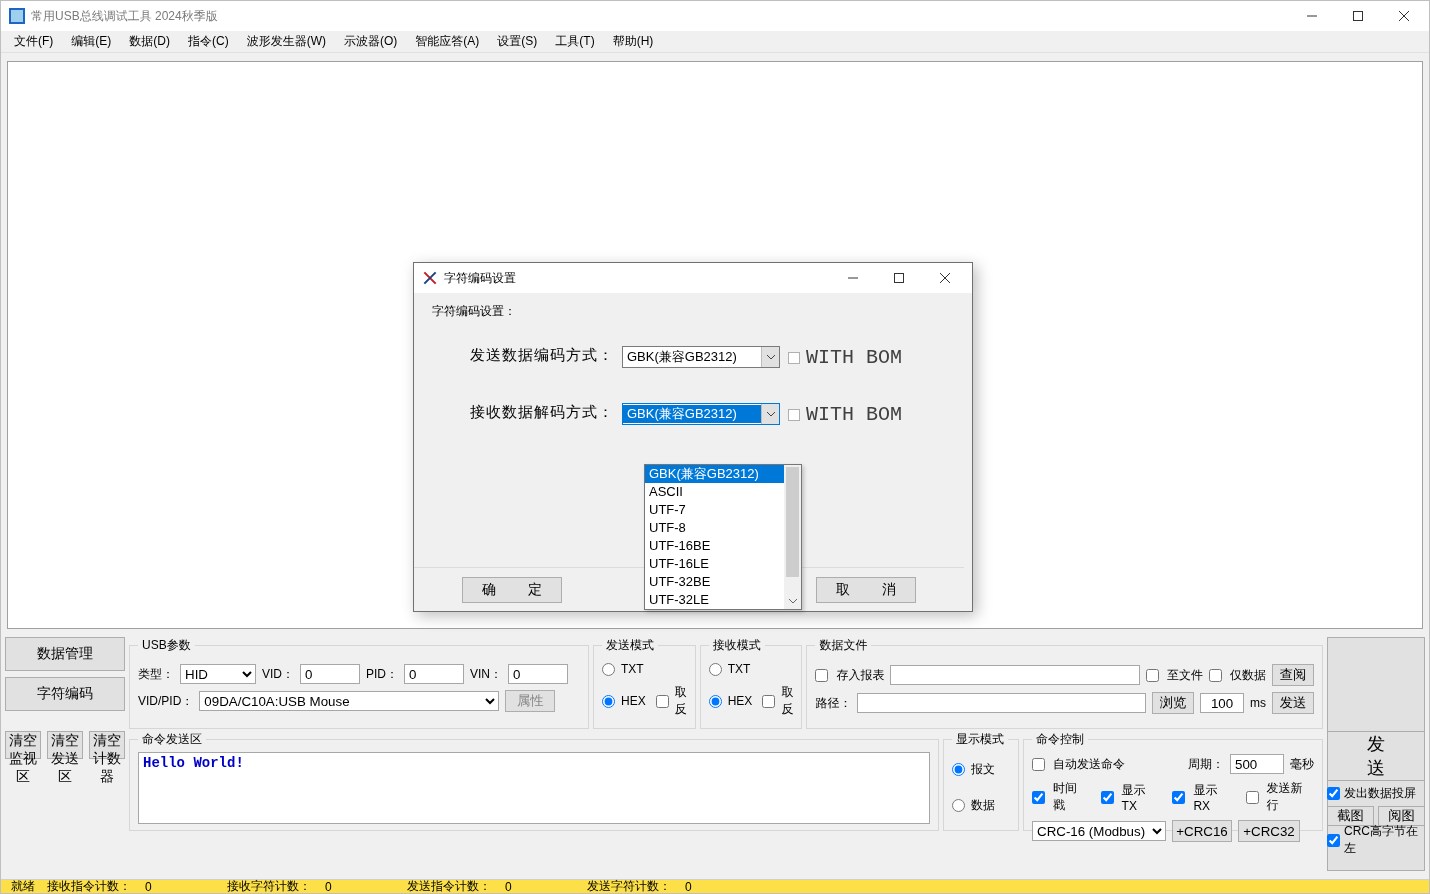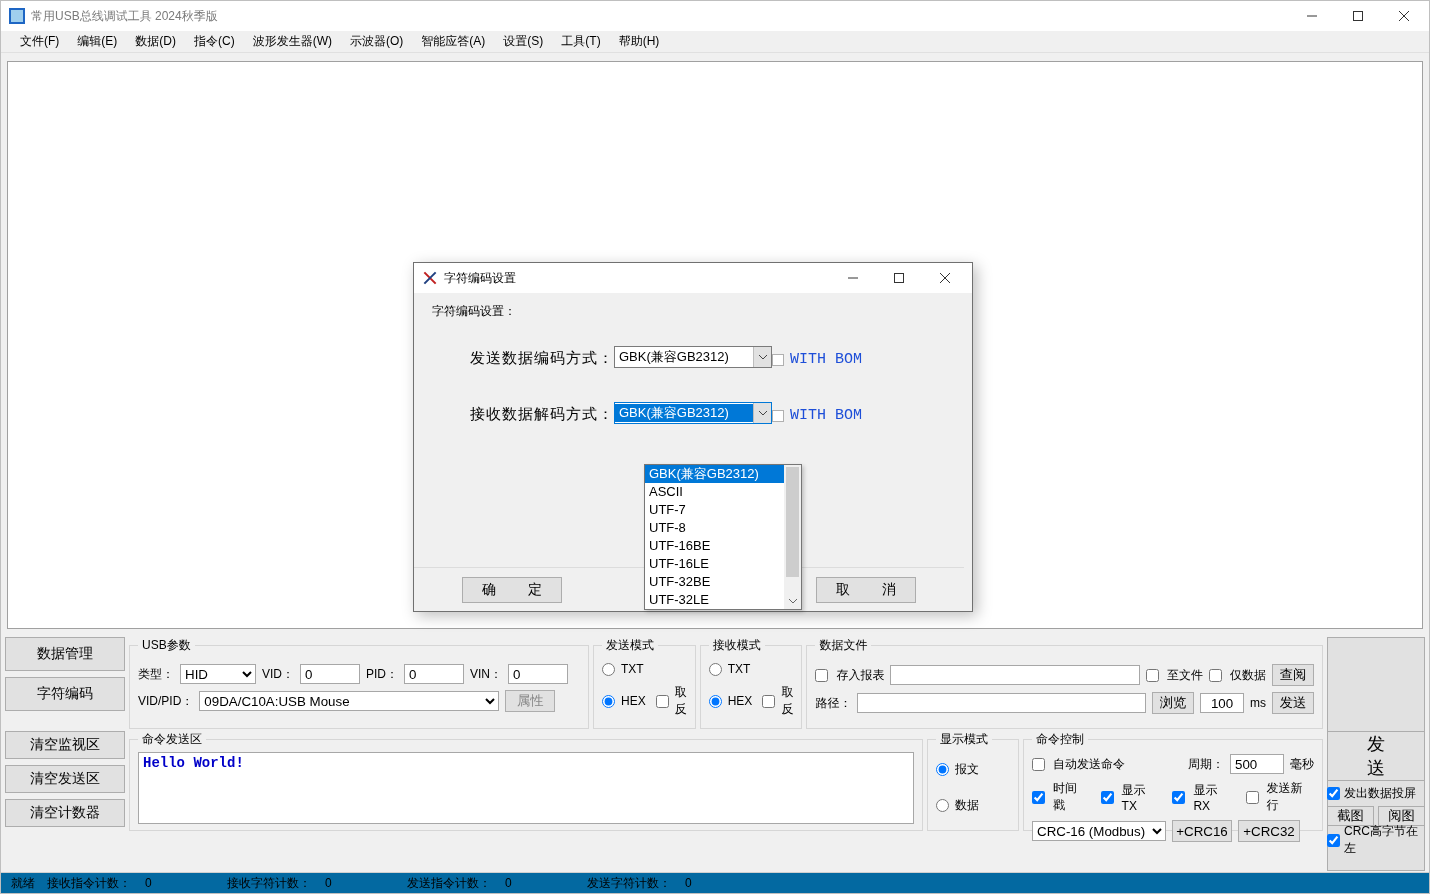--- a/index.html
+++ b/index.html
@@ -15,7 +15,7 @@
 .winbtn { width:46px; height:30px; display:flex; align-items:center; justify-content:center; color:#5a5a5a; }
 .winbtn svg { width:10px; height:10px; }
 
-.menubar { height:22px; background:#f0f0f0; display:flex; align-items:center; padding:0 10px; border-bottom:1px solid #e0e0e0; }
+.menubar { height:22px; background:#f0f0f0; display:flex; align-items:center; padding:0 4px; border-bottom:1px solid #e0e0e0; }
 .menubar .menu { padding:2px 9px; color:#000; }
 
 .work-area { position:absolute; left:6px; right:6px; top:60px; height:568px; background:#fff; border:1px solid #a0a0a0; }

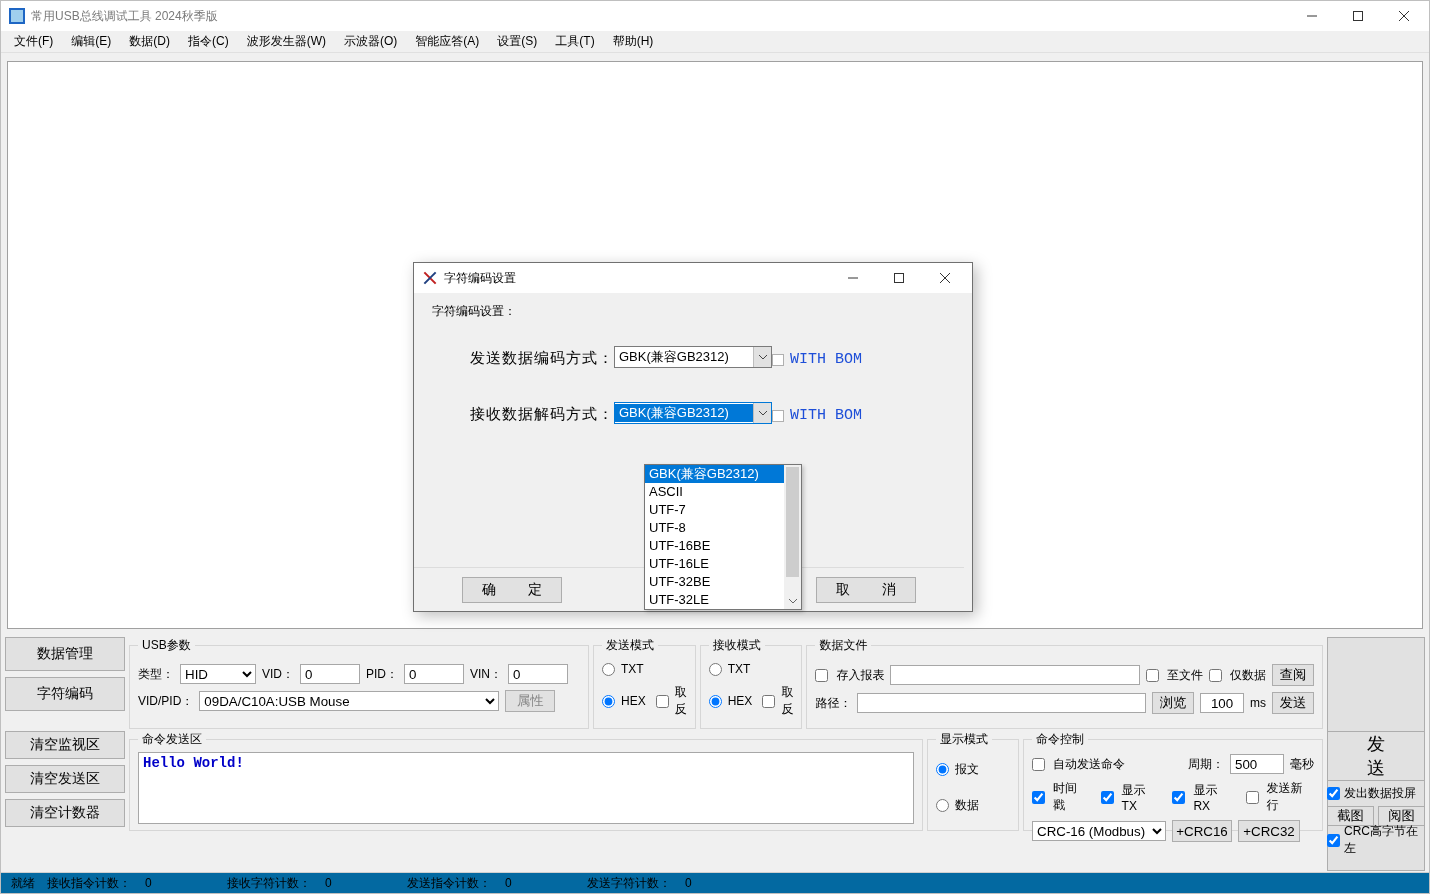--- a/index.html
+++ b/index.html
@@ -69,7 +69,7 @@
 .dlg-title .wbtn { width:46px; height:30px; display:flex; align-items:center; justify-content:center; }
 .dlg-body { padding:10px 16px; }
 .dlg-label { margin:0 0 26px 2px; }
-.enc-row { display:flex; align-items:flex-end; gap:0; margin:20px 0 34px 40px; }
+.enc-row { display:flex; align-items:flex-start; gap:8px; margin:20px 0 34px 40px; }
 .enc-row .lbl { font-size:15px; letter-spacing:1px; font-family:"SimSun",serif; }
 .combo { width:158px; height:22px; border:1px solid #7a7a7a; background:#fff; display:flex; align-items:center; position:relative; }
 .combo.open { border-color:#0078d7; }

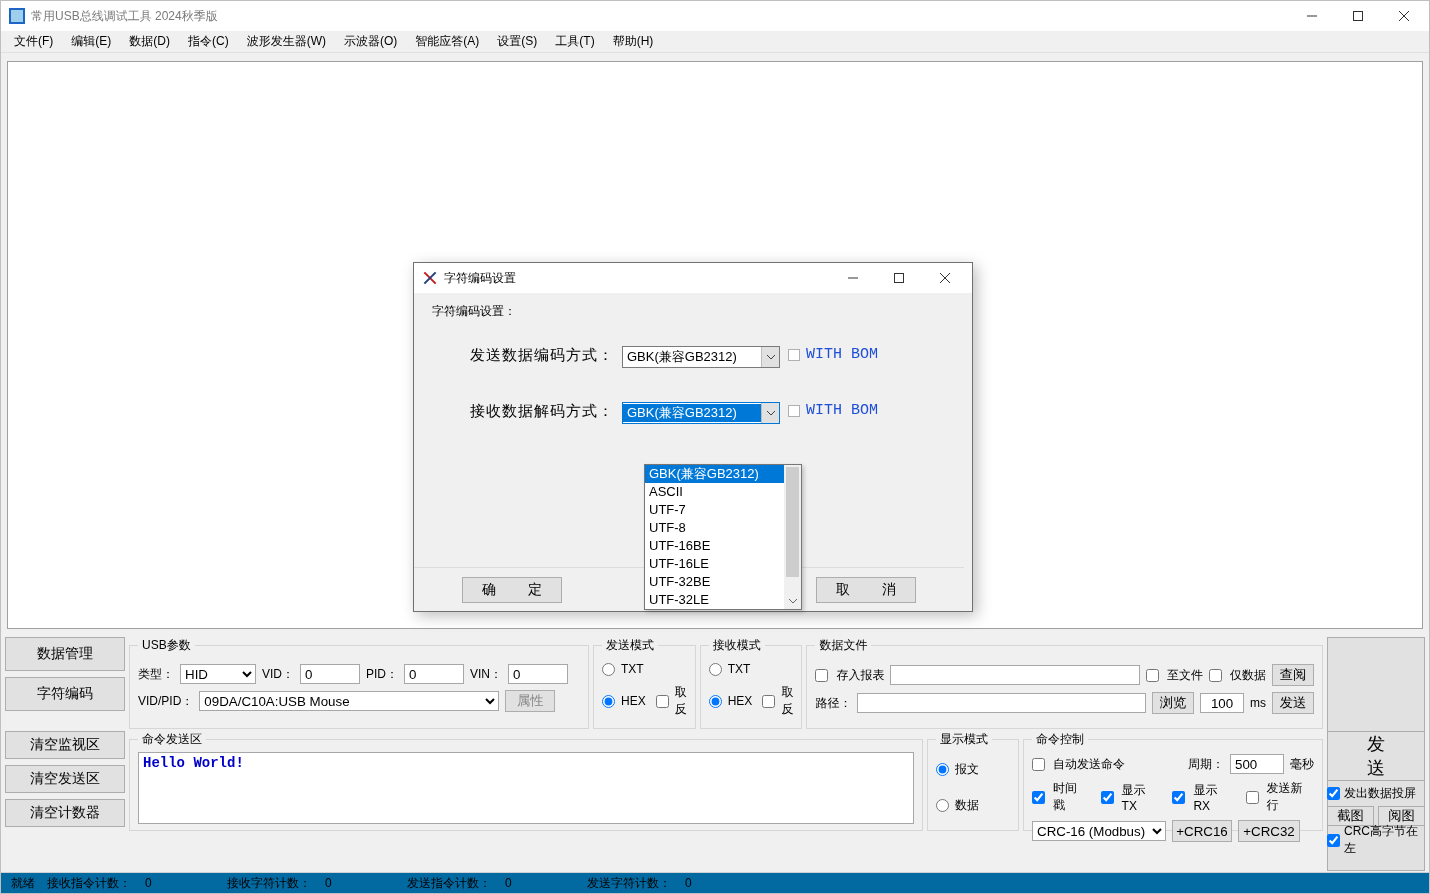--- a/index.html
+++ b/index.html
@@ -76,7 +76,7 @@
 .combo .cv { flex:1; padding:0 4px; font-size:13px; overflow:hidden; white-space:nowrap; }
 .combo .arrow { width:18px; height:100%; display:flex; align-items:center; justify-content:center; background:#e1e1e1; border-left:1px solid #bdbdbd; }
 .combo.open .cv { background:#0078d7; color:#fff; }
-.bom { font-family:"Consolas","Courier New",monospace; font-size:15px; color:#1d4ed8; display:flex; align-items:center; gap:6px; }
+.bom { font-family:"Consolas","Courier New",monospace; font-size:20px; color:#404040; display:flex; align-items:center; gap:6px; }
 .bom .cb { width:12px; height:12px; border:1px solid #b0b0b0; background:#fff; }
 
 .dlg-buttons { position:absolute; left:0; right:8px; bottom:0; height:44px; background:#f0f0f0; border-top:1px solid #dcdcdc; display:flex; align-items:center; justify-content:space-between; padding:0 48px; }

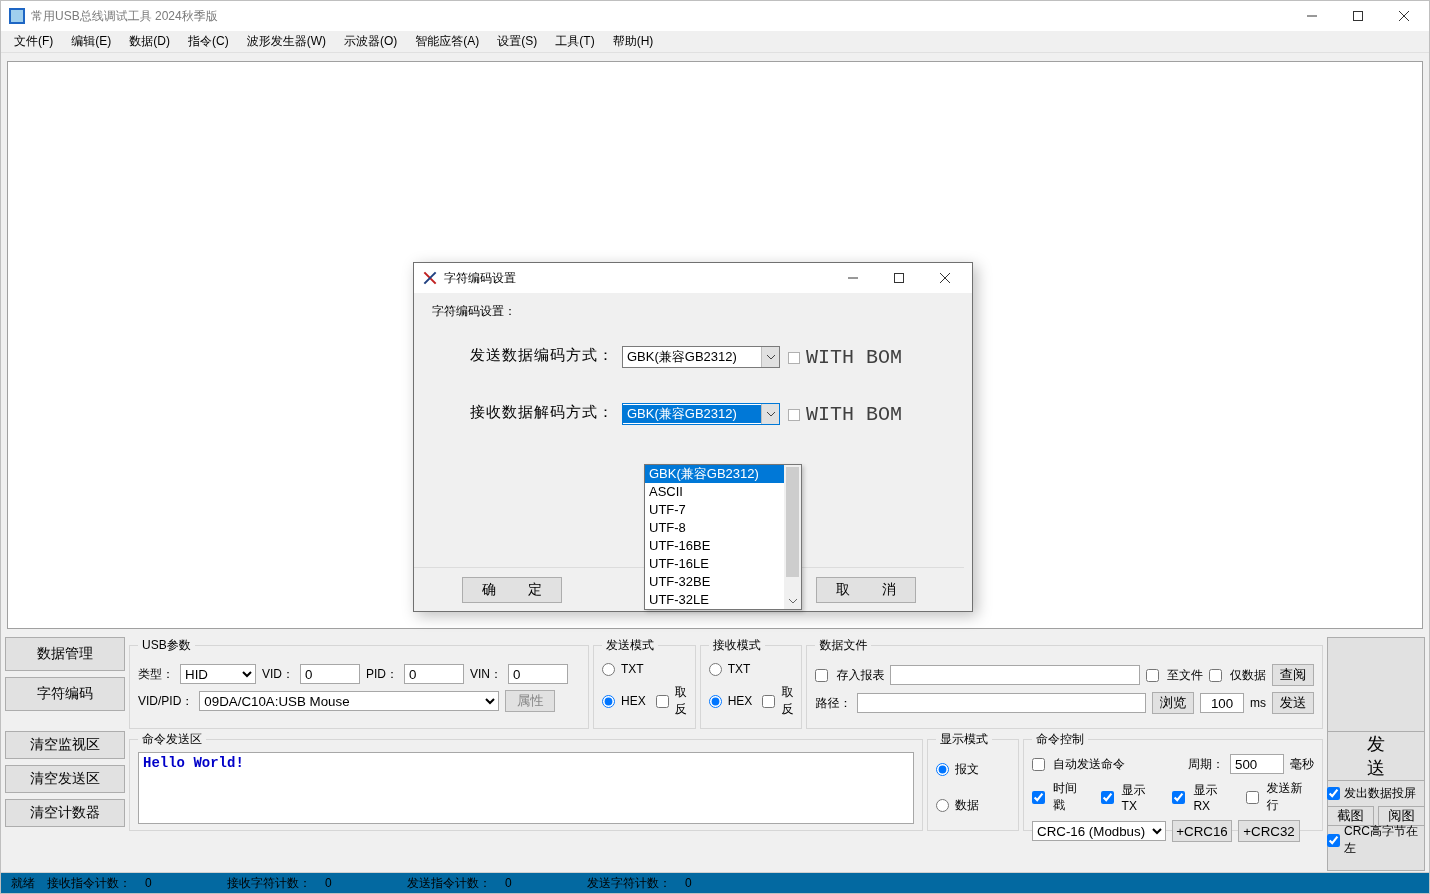--- a/index.html
+++ b/index.html
@@ -45,7 +45,7 @@
 .btn.connect { flex:1; font-size:24px; letter-spacing:10px; padding-left:10px; background:#e1e1e1; }
 
 .lower-row { position:absolute; left:4px; right:4px; top:730px; height:100px; display:flex; gap:4px; }
-.lower-row .col-left { width:120px; display:flex; flex-direction:column; gap:6px; }
+.lower-row .col-left { width:120px; display:flex; flex-direction:row; gap:6px; }
 .send-area-group { flex:1; }
 .send-textarea { width:100%; height:72px; border:1px solid #a7a7a7; background:#fff; font-family:"Consolas","Courier New",monospace; font-size:14px; color:#0000c8; font-weight:bold; padding:2px 4px; resize:none; }
 .dispmode-group { width:92px; }

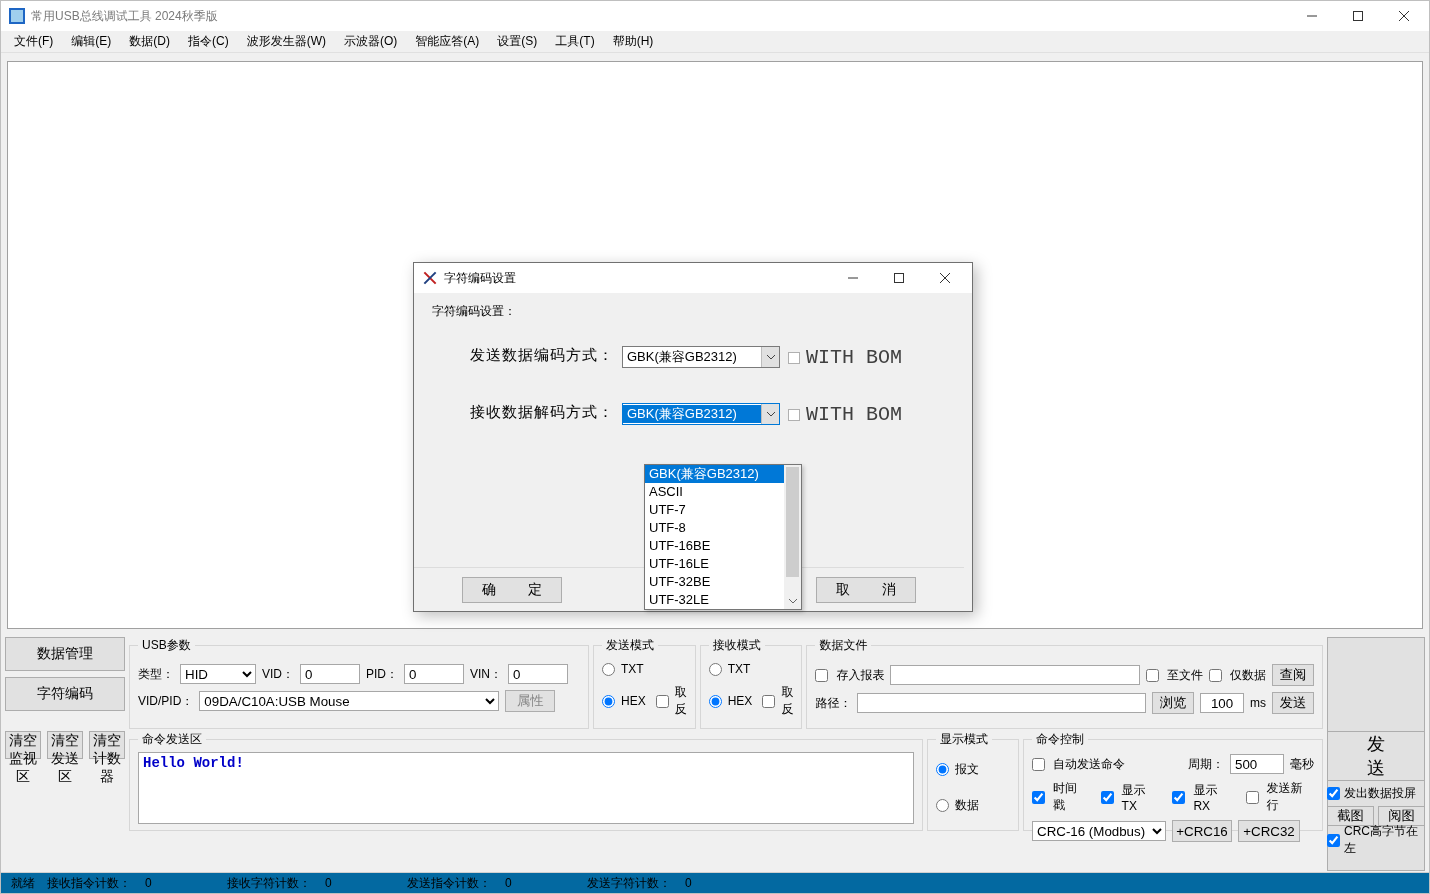--- a/index.html
+++ b/index.html
@@ -48,7 +48,7 @@
 .lower-row .col-left { width:120px; display:flex; flex-direction:row; gap:6px; }
 .send-area-group { flex:1; }
 .send-textarea { width:100%; height:72px; border:1px solid #a7a7a7; background:#fff; font-family:"Consolas","Courier New",monospace; font-size:14px; color:#0000c8; font-weight:bold; padding:2px 4px; resize:none; }
-.dispmode-group { width:92px; }
+.dispmode-group { width:76px; }
 .cmdctrl-group { width:300px; }
 .send-right-col { width:98px; display:flex; flex-direction:column; gap:4px; }
 .btn.send { flex:0 0 34px; font-size:18px; letter-spacing:14px; padding-left:14px; }

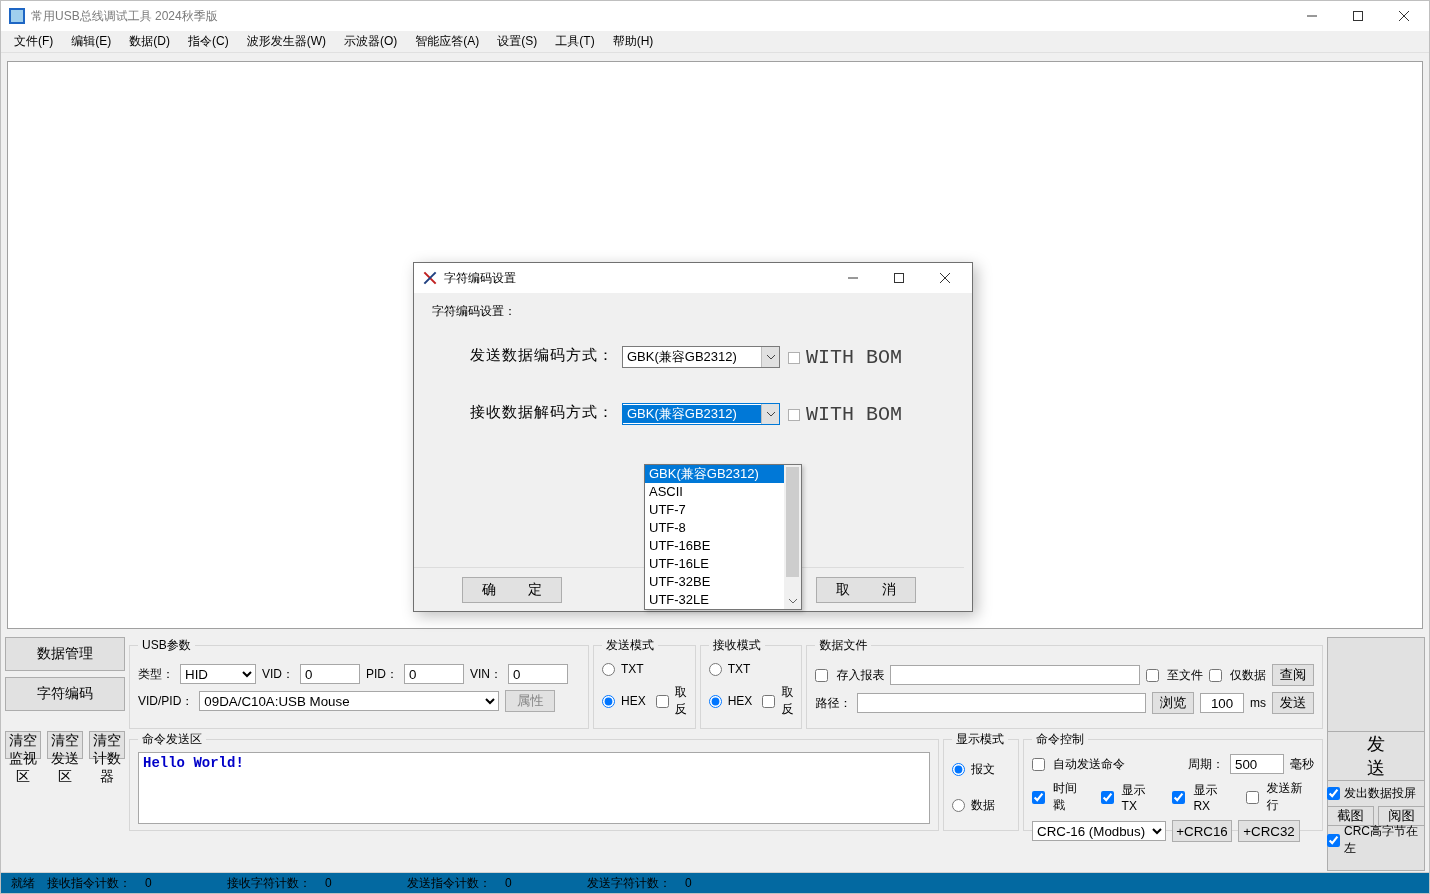--- a/index.html
+++ b/index.html
@@ -54,7 +54,7 @@
 .btn.send { flex:0 0 34px; font-size:18px; letter-spacing:14px; padding-left:14px; }
 .chk-row { display:flex; align-items:center; gap:2px; height:20px; }
 
-.statusbar { position:absolute; left:0; right:0; bottom:0; height:21px; background:#0369a1; border-top:1px solid #d0d0d0; display:flex; align-items:center; font-size:12px; padding:0 6px; gap:4px; }
+.statusbar { position:absolute; left:0; right:0; bottom:0; height:14px; background:#fde047; border-top:1px solid #d0d0d0; display:flex; align-items:center; font-size:12px; padding:0 6px; gap:4px; }
 .statusbar .cell { padding:0 4px; }
 .statusbar .val { min-width:60px; padding:0 6px; }
 

